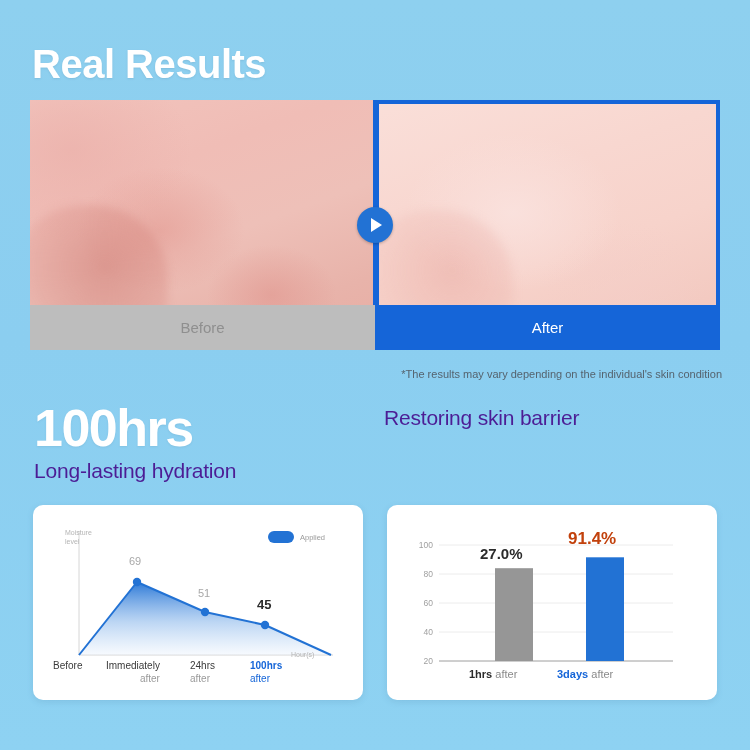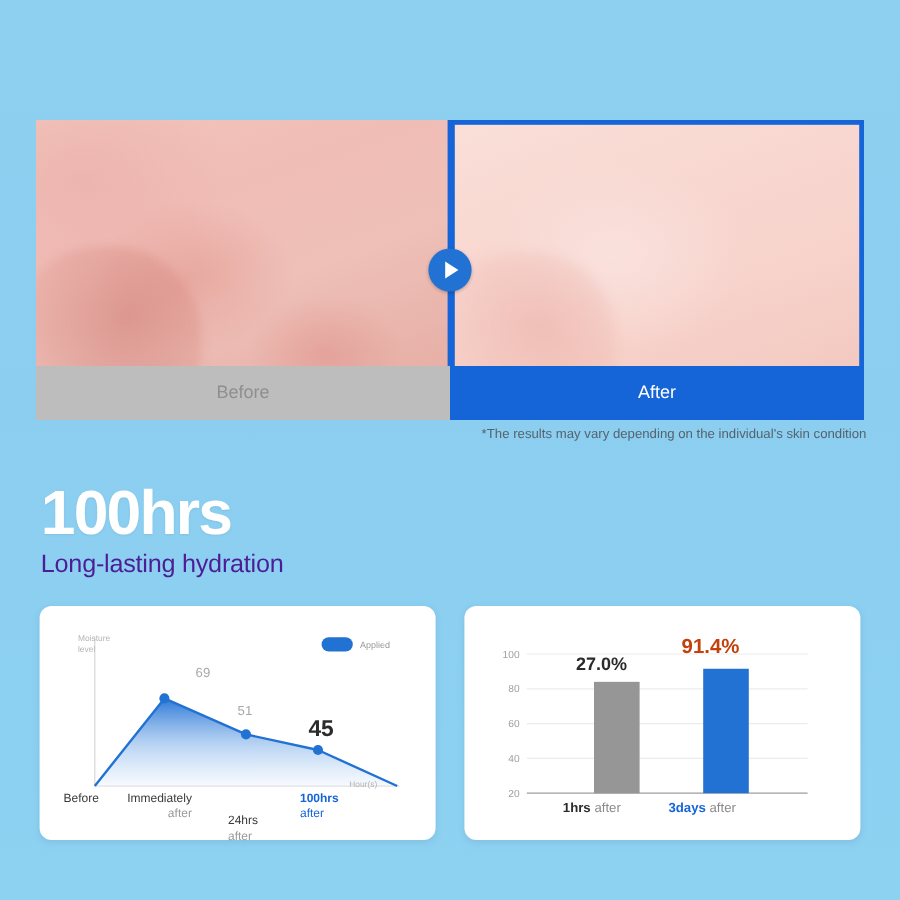--- a/index.html
+++ b/index.html
@@ -153,6 +153,7 @@
 
 <div class="page">
 
+  <div class="page-title">Real Results</div>
 
   <div class="compare">
     <div class="half before">

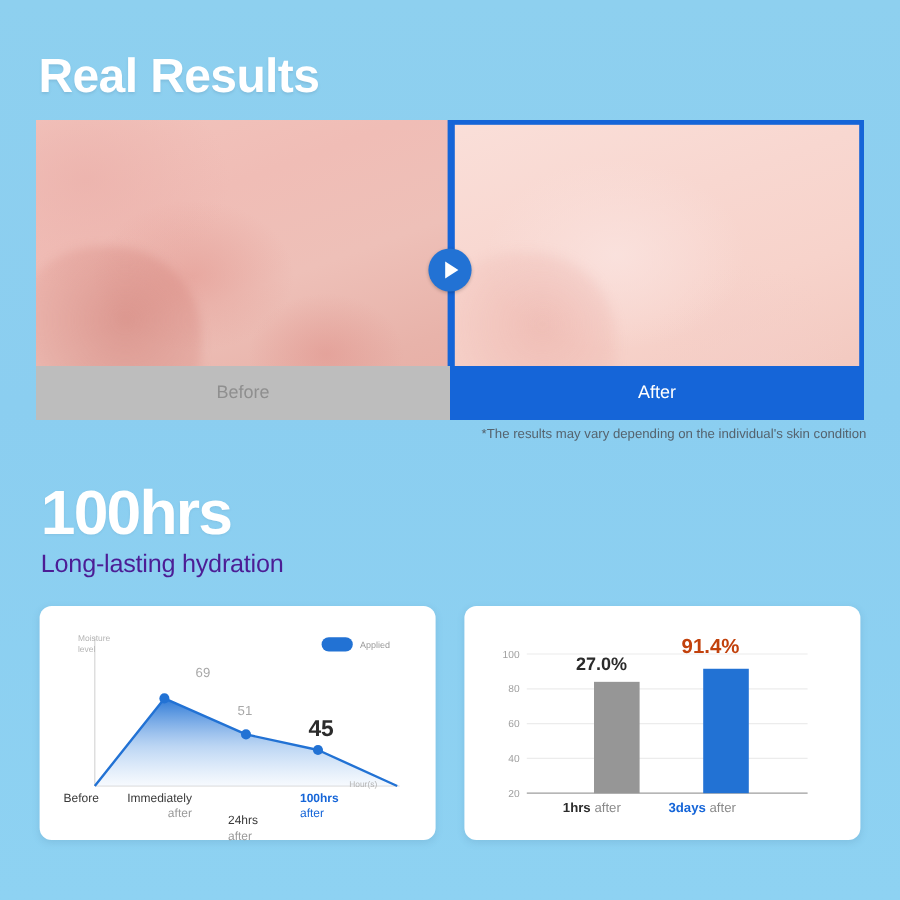--- a/index.html
+++ b/index.html
@@ -82,7 +82,7 @@
   .label-bar.before{left:30px;width:345px;background:#bdbdbd;color:#8f8f8f;}
   .label-bar.after{left:375px;width:345px;background:#1565d8;color:#ffffff;}
   .disclaimer{
-    position:absolute;right:28px;top:356px;
+    position:absolute;right:28px;top:368px;
     font-size:11px;color:#55636e;
   }
 

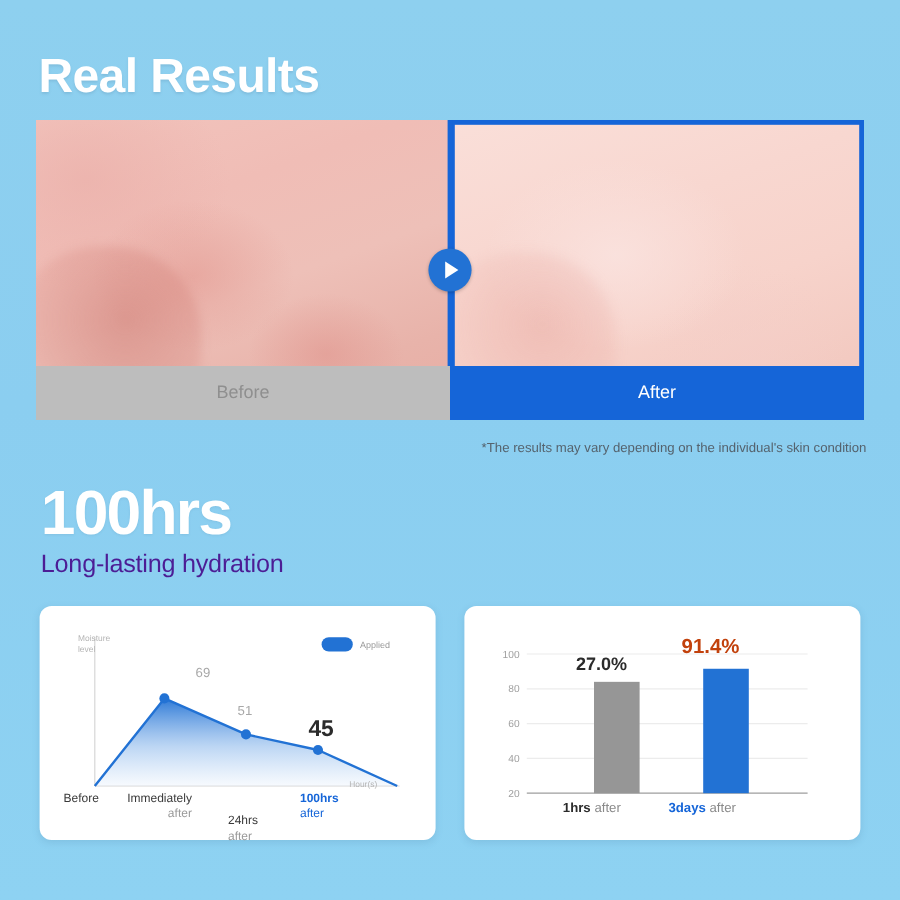--- a/index.html
+++ b/index.html
@@ -179,6 +179,7 @@
     <div class="sub">Long-lasting hydration</div>
   </div>
   <div class="stat right">
+    <div class="sub">Restoring skin barrier</div>
   </div>
 
   <div class="card left">

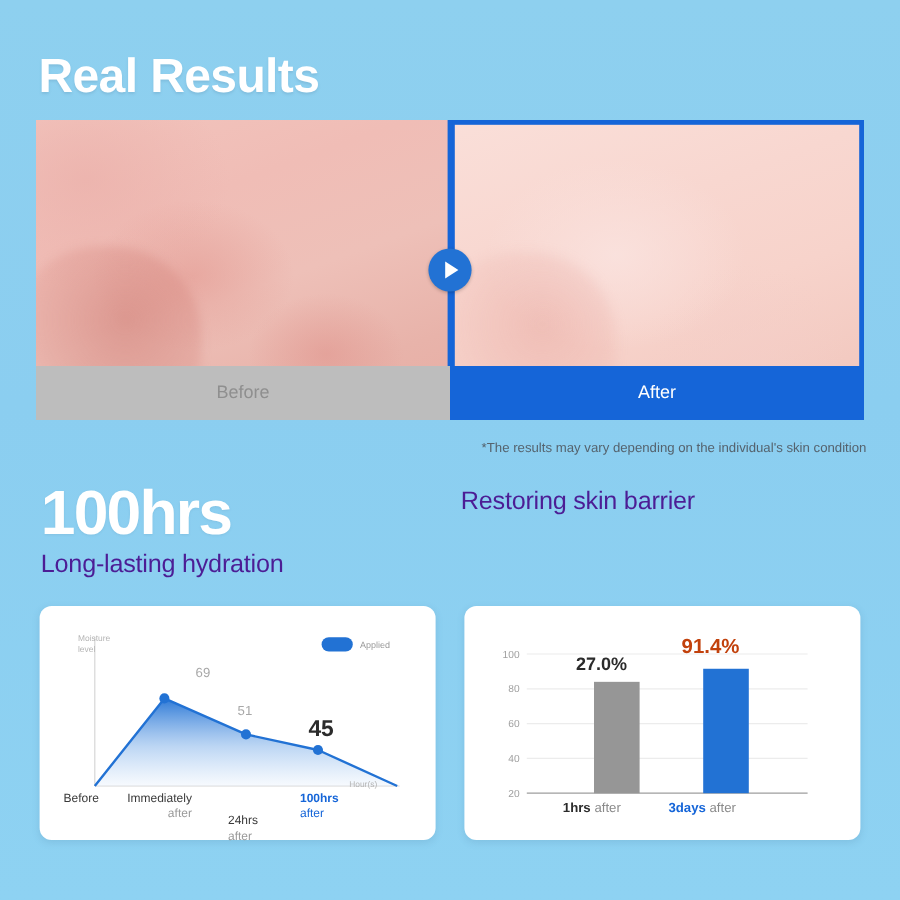--- a/index.html
+++ b/index.html
@@ -214,7 +214,7 @@
         <circle cx="232" cy="120" r="4.2" fill="#2272d4"></circle>
       </svg>
 
-      <div class="dlabel" style="left:96px;top:50px;margin-left:34px;">69</div>
+      <div class="dlabel" style="left:96px;top:50px;">69</div>
       <div class="dlabel" style="left:165px;top:82px;text-align:right;">51</div>
       <div class="dlabel strong" style="left:224px;top:92px;">45</div>
 

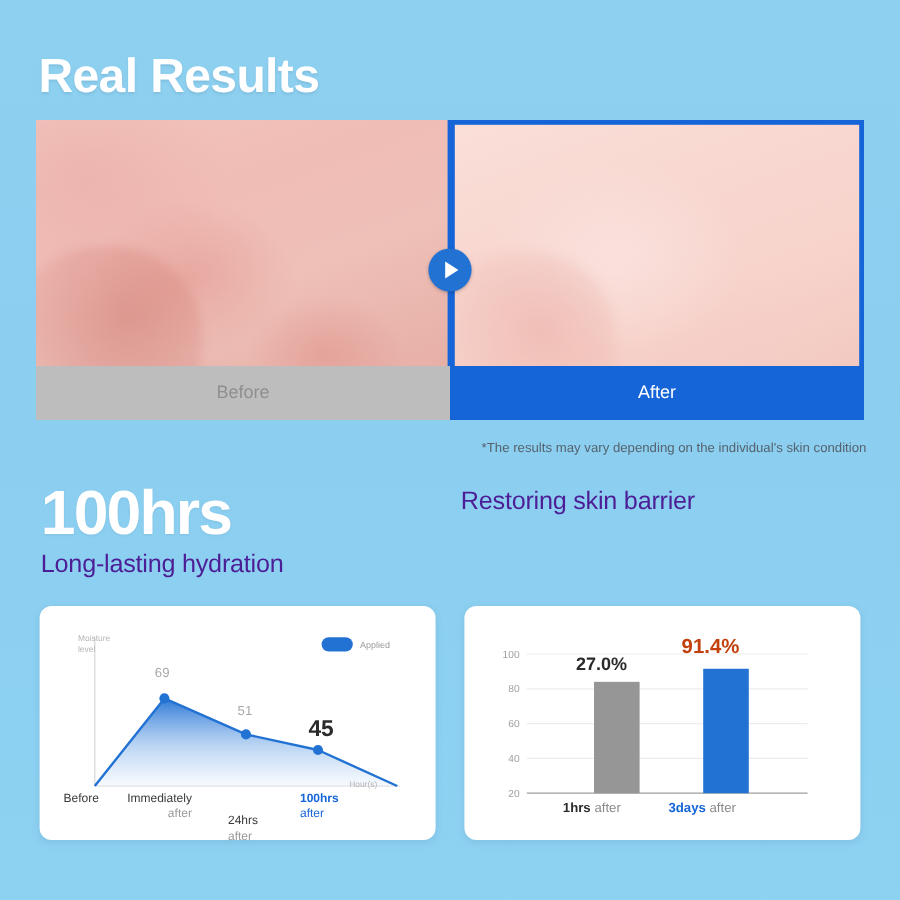--- a/index.html
+++ b/index.html
@@ -124,7 +124,7 @@
     font-size:7px;color:#b4b4b4;
   }
   .dlabel{position:absolute;font-size:11px;color:#a8a8a8;}
-  .dlabel.strong{color:#2b2b2b;font-weight:bold;font-size:19px;}
+  .dlabel.strong{color:#2b2b2b;font-weight:bold;font-size:13px;}
   .xlabels{
     position:absolute;left:0;top:155px;width:330px;height:38px;
   }

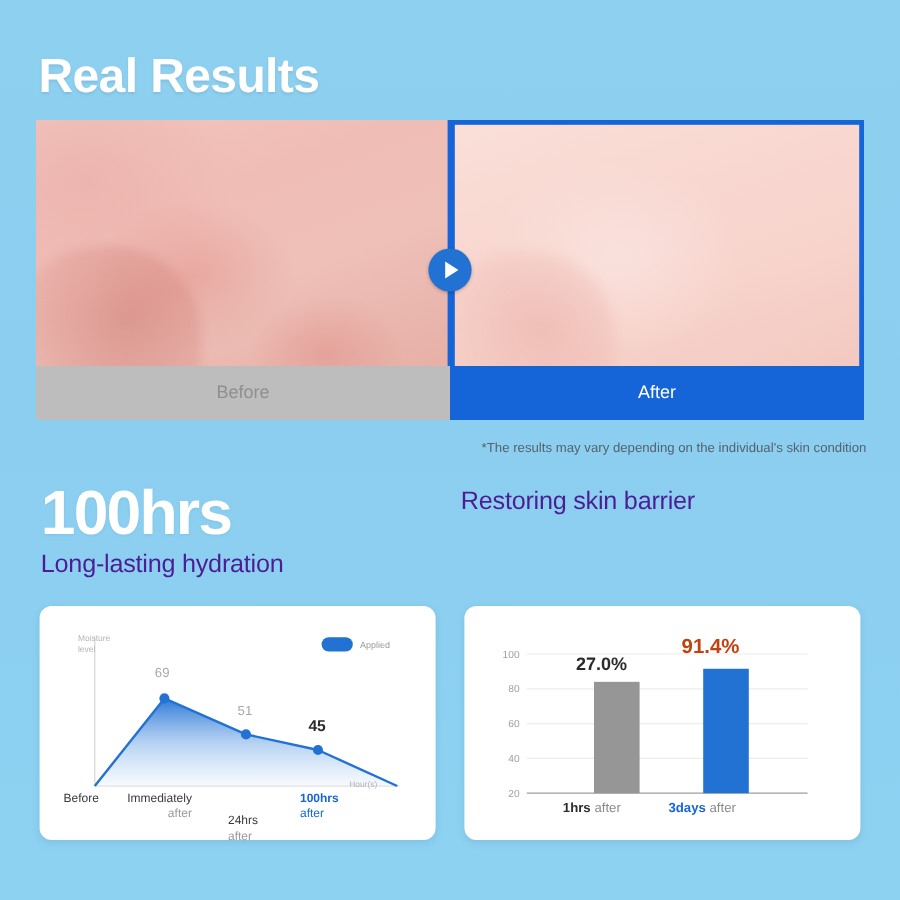--- a/index.html
+++ b/index.html
@@ -228,7 +228,7 @@
           <span class="l1">Immediately</span>
           <span class="l2">after</span>
         </div>
-        <div class="xl" style="left:157px;margin-top:19px;">
+        <div class="xl" style="left:157px;">
           <span class="l1">24hrs</span>
           <span class="l2">after</span>
         </div>

